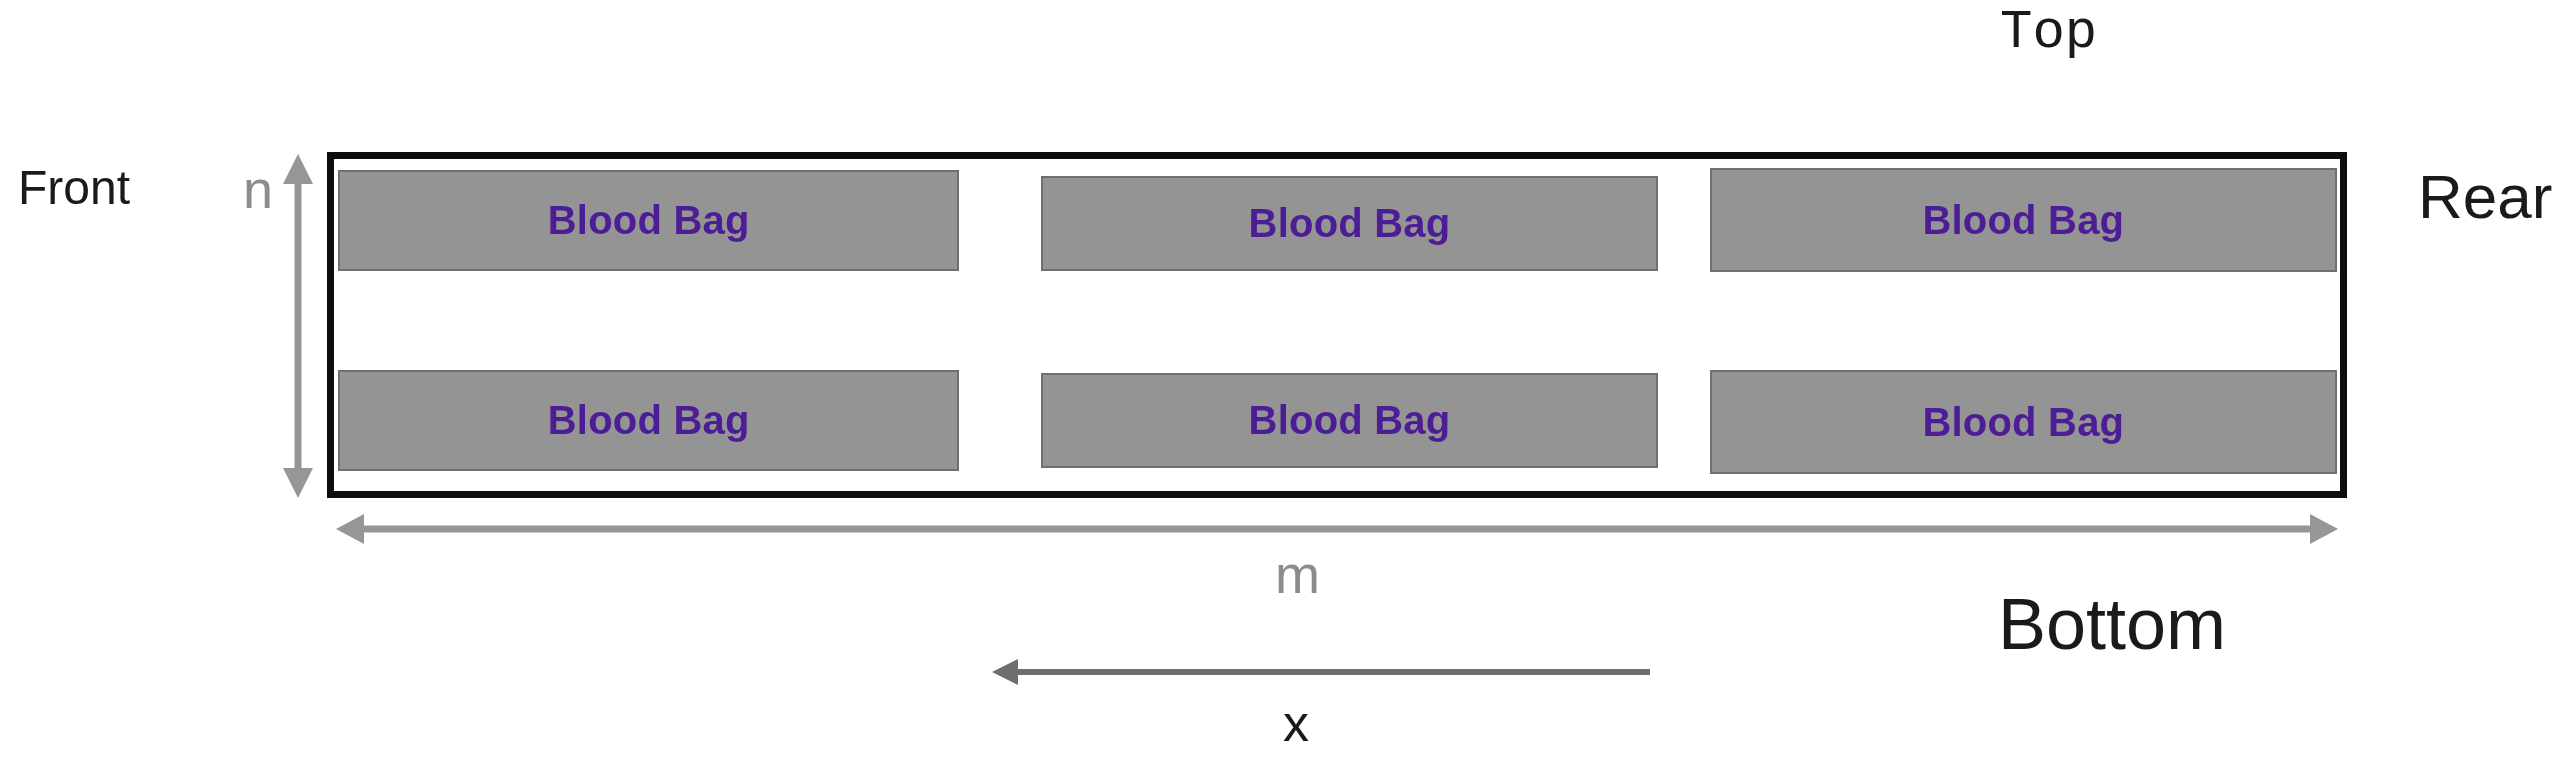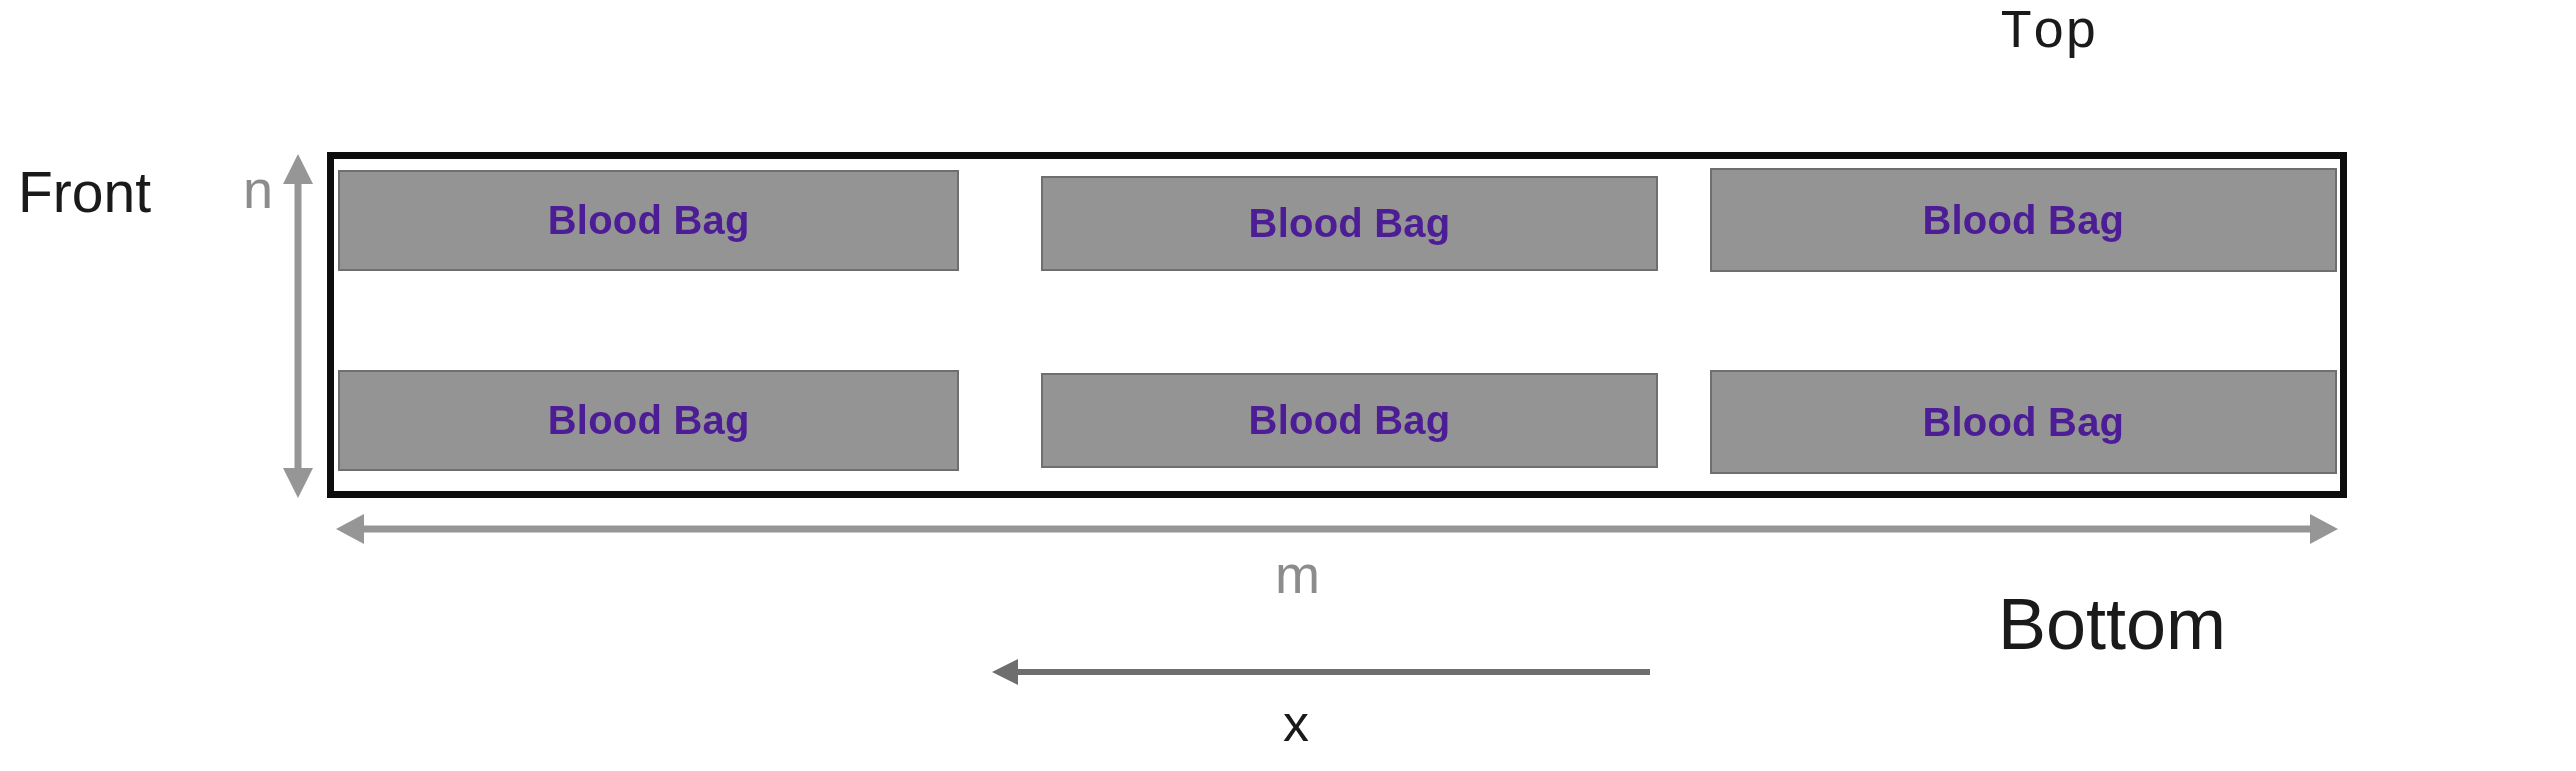--- a/index.html
+++ b/index.html
@@ -26,7 +26,7 @@
   }
   .label.gray { color: #8c8c8c; }
 
-  #label-front   { left: 18px;   top: 164px; font-size: 57px; }
+  #label-front   { left: 18px;   top: 164px; font-size: 48px; }
   #label-rear    { left: 2418px; top: 166px; font-size: 62px; }
   #label-top     { left: 2000px; top: 6px;   font-size: 54px; font-family: Liberation Mono, monospace; }
   #label-bottom  { left: 1998px; top: 588px; font-size: 72px; }

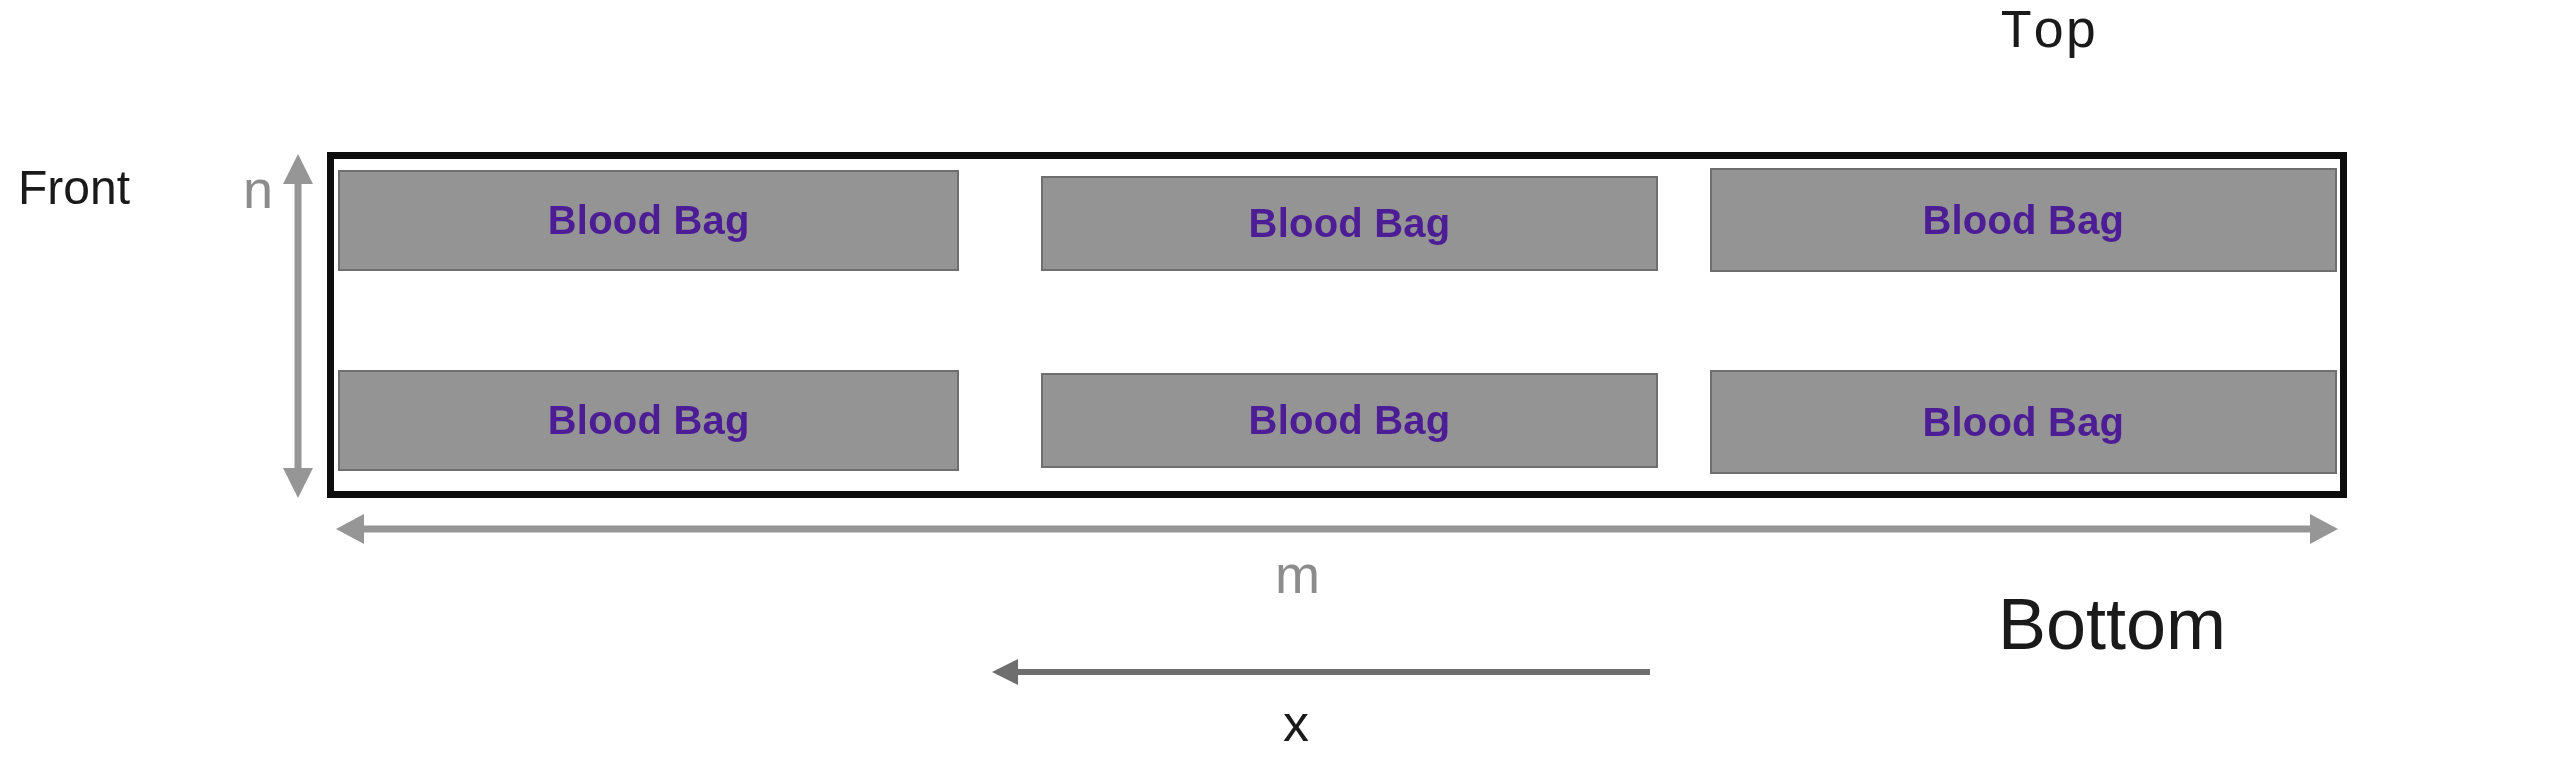--- a/index.html
+++ b/index.html
@@ -104,6 +104,7 @@
 
   <div class="label" id="label-front">Front</div>
 
+  <div class="label" id="label-rear">Rear</div>
 
   <div class="label" id="label-top">Top</div>
 

